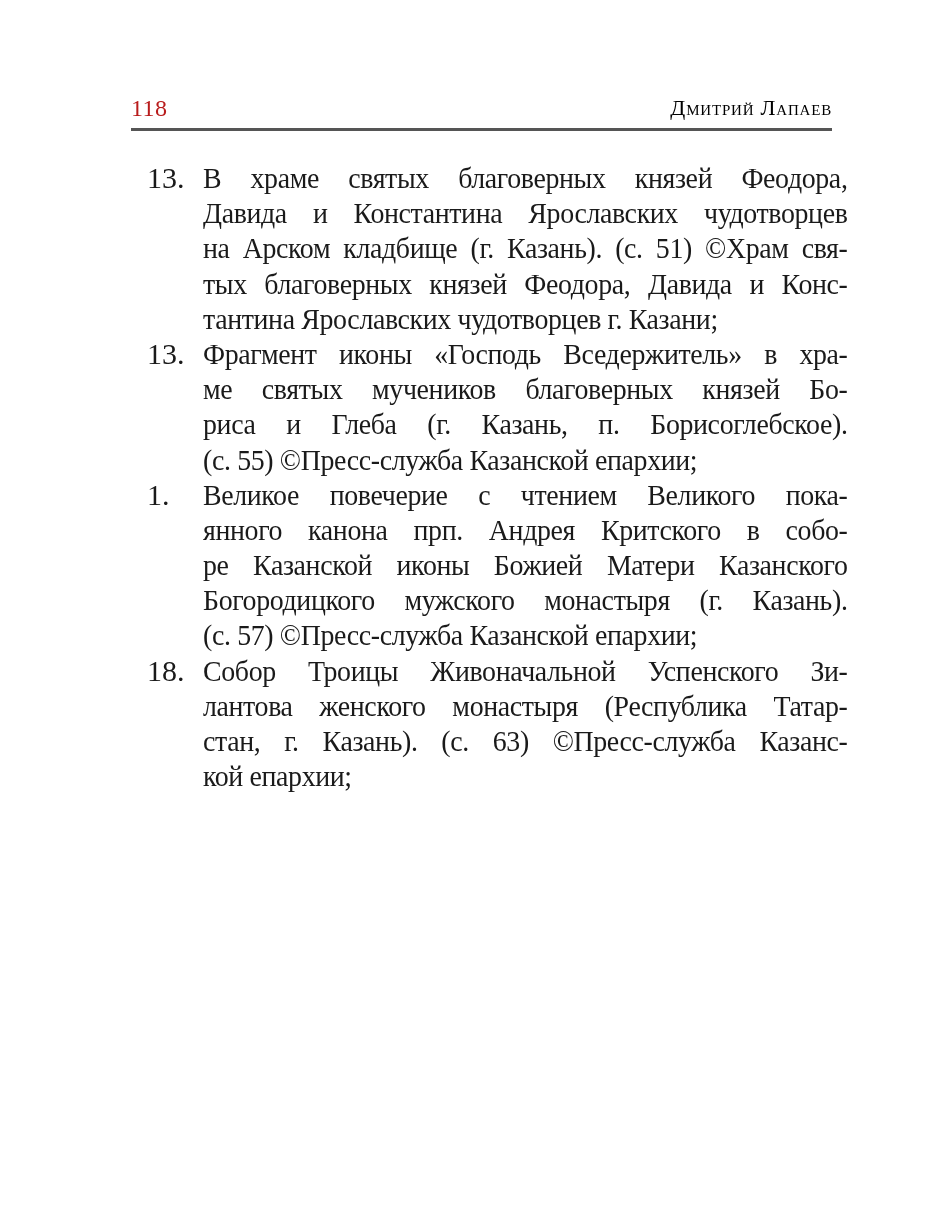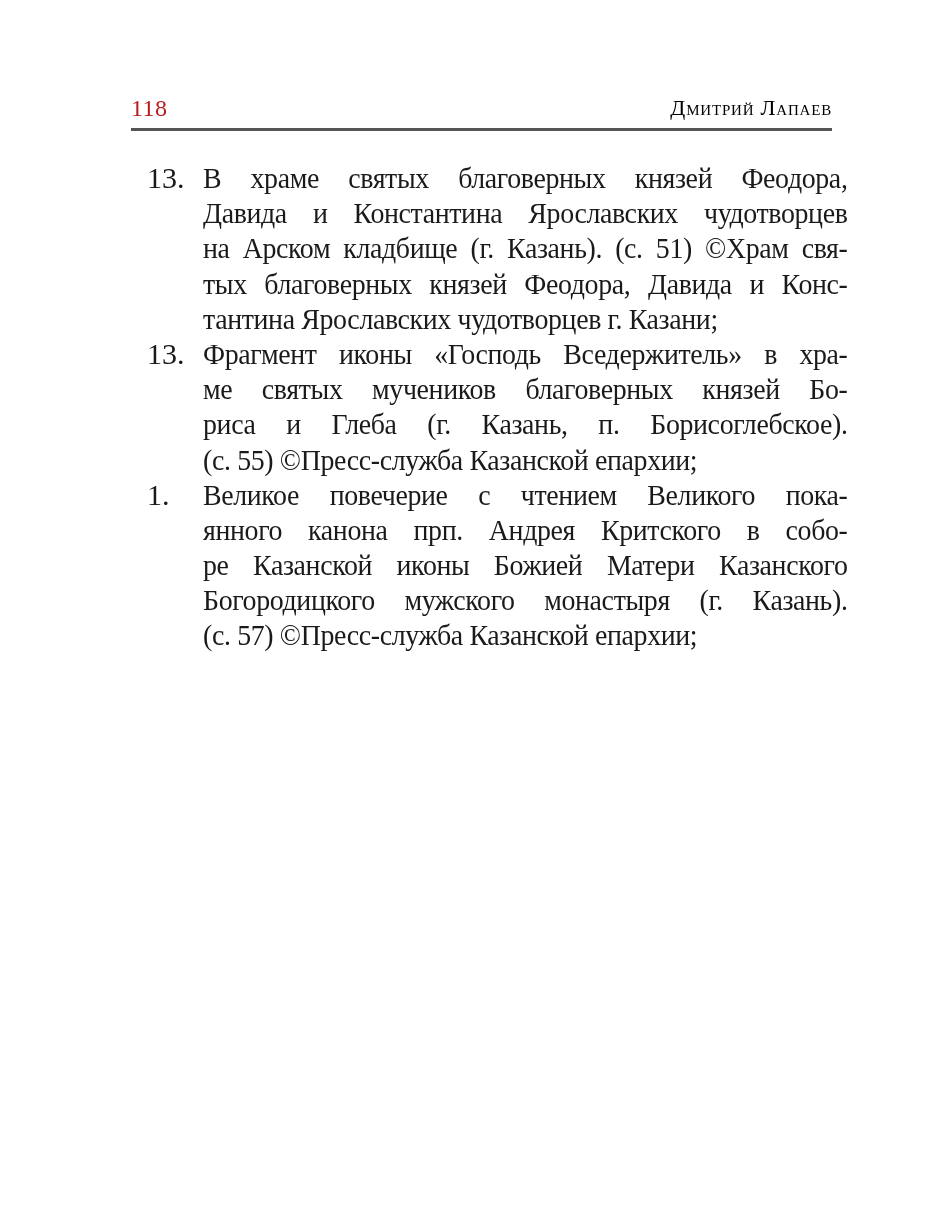--- a/index.html
+++ b/index.html
@@ -120,6 +120,13 @@
     <span class="line">Богородицкого мужского монастыря (г. Казань).</span>
     <span class="line last">(с. 57) ©Пресс-служба Казанской епархии;</span>
   </li>
+  <li class="item">
+    <span class="item-num">18.</span>
+    <span class="line">Собор Троицы Живоначальной Успенского Зи-</span>
+    <span class="line">лантова женского монастыря (Республика Татар-</span>
+    <span class="line">стан, г. Казань). (с. 63) ©Пресс-служба Казанс-</span>
+    <span class="line last">кой епархии;</span>
+  </li>
 </ol>
 
 </body></html>

